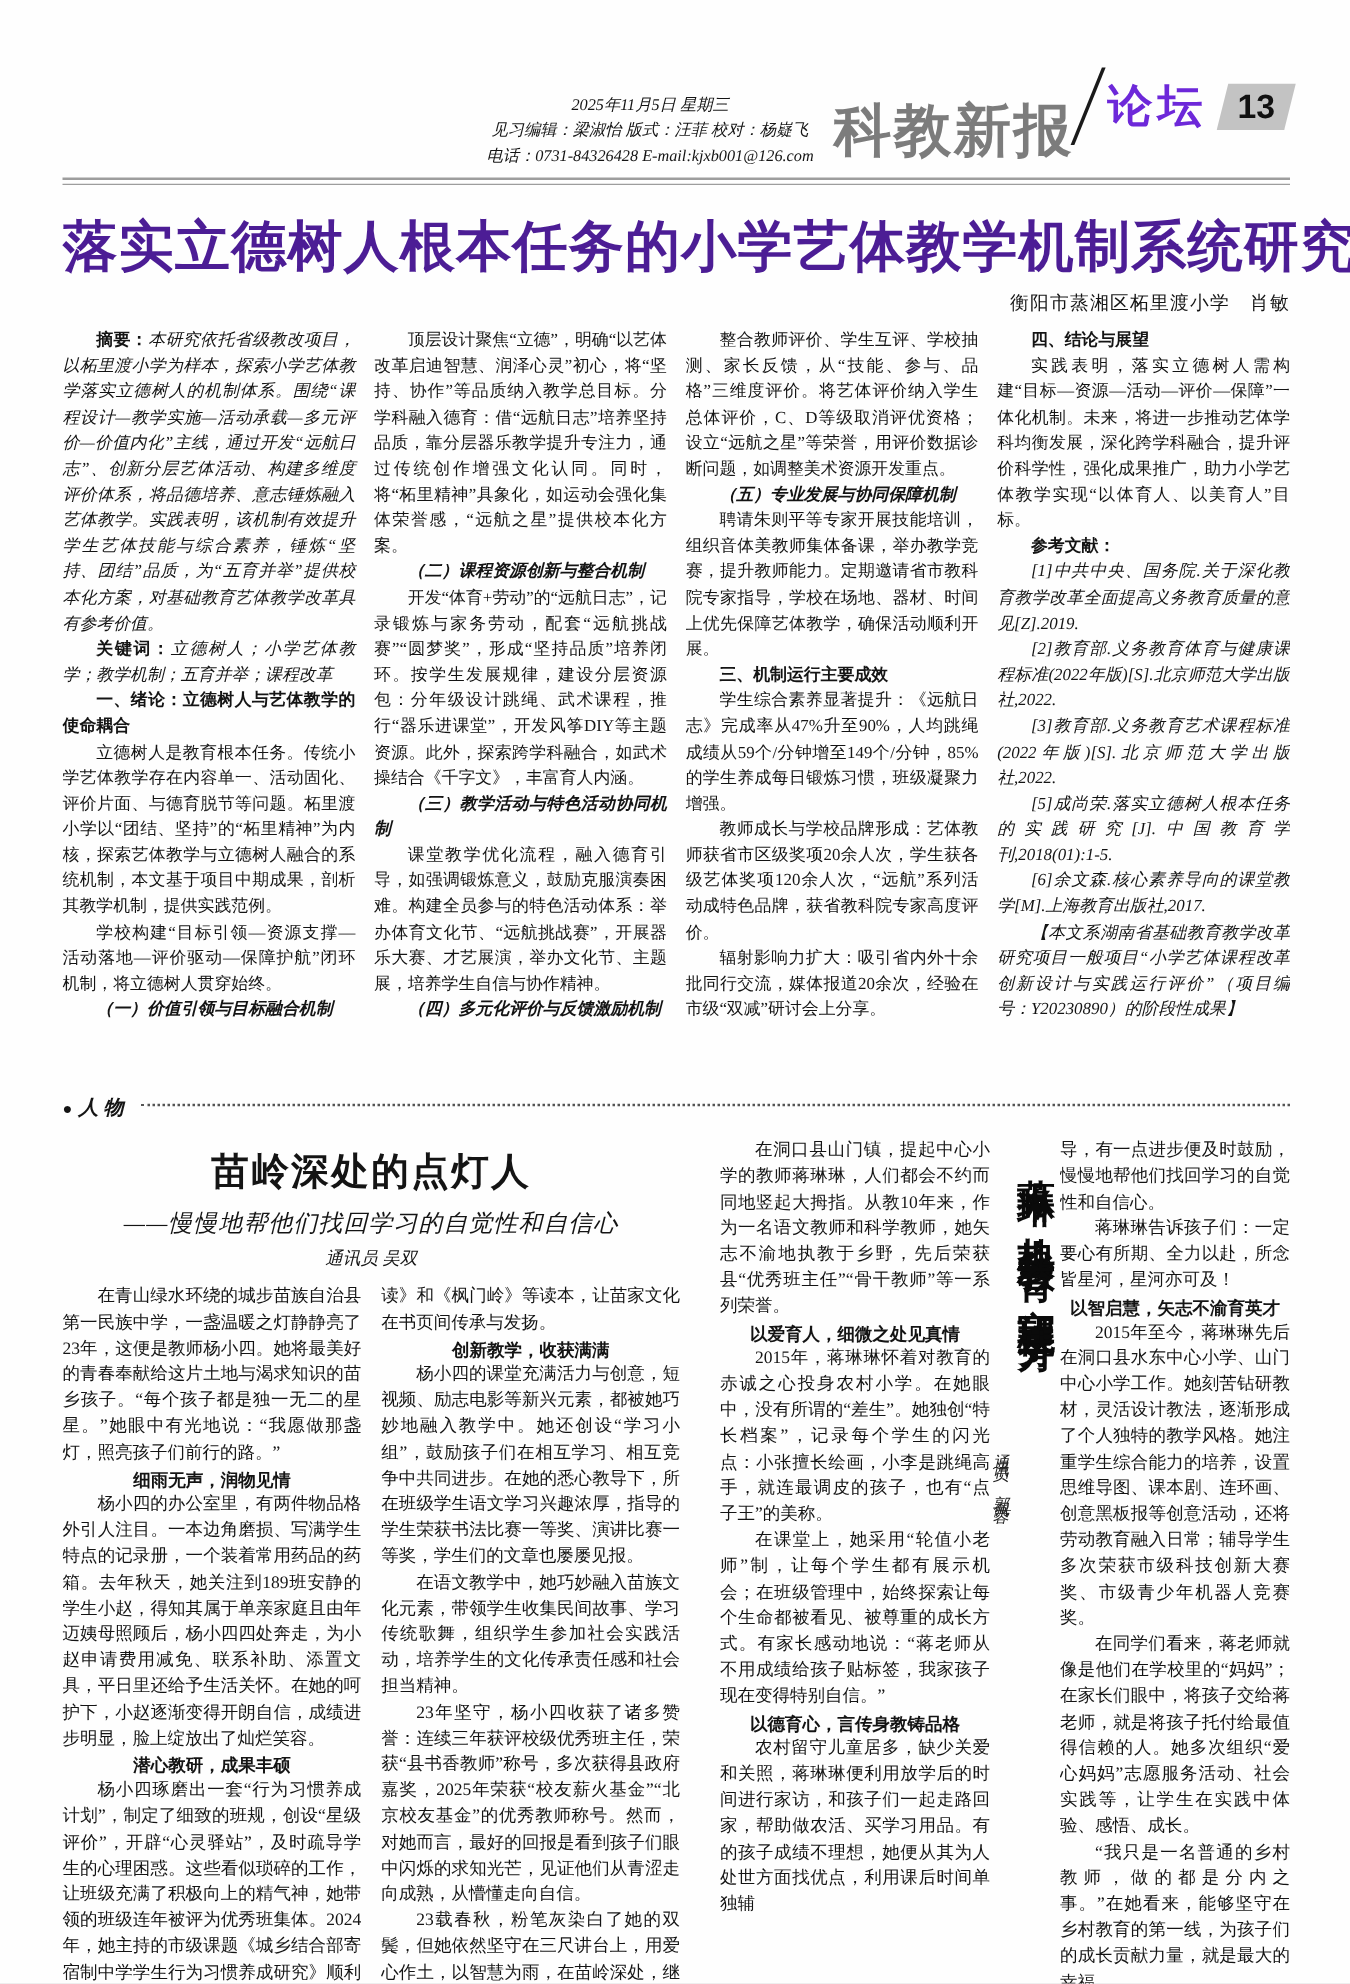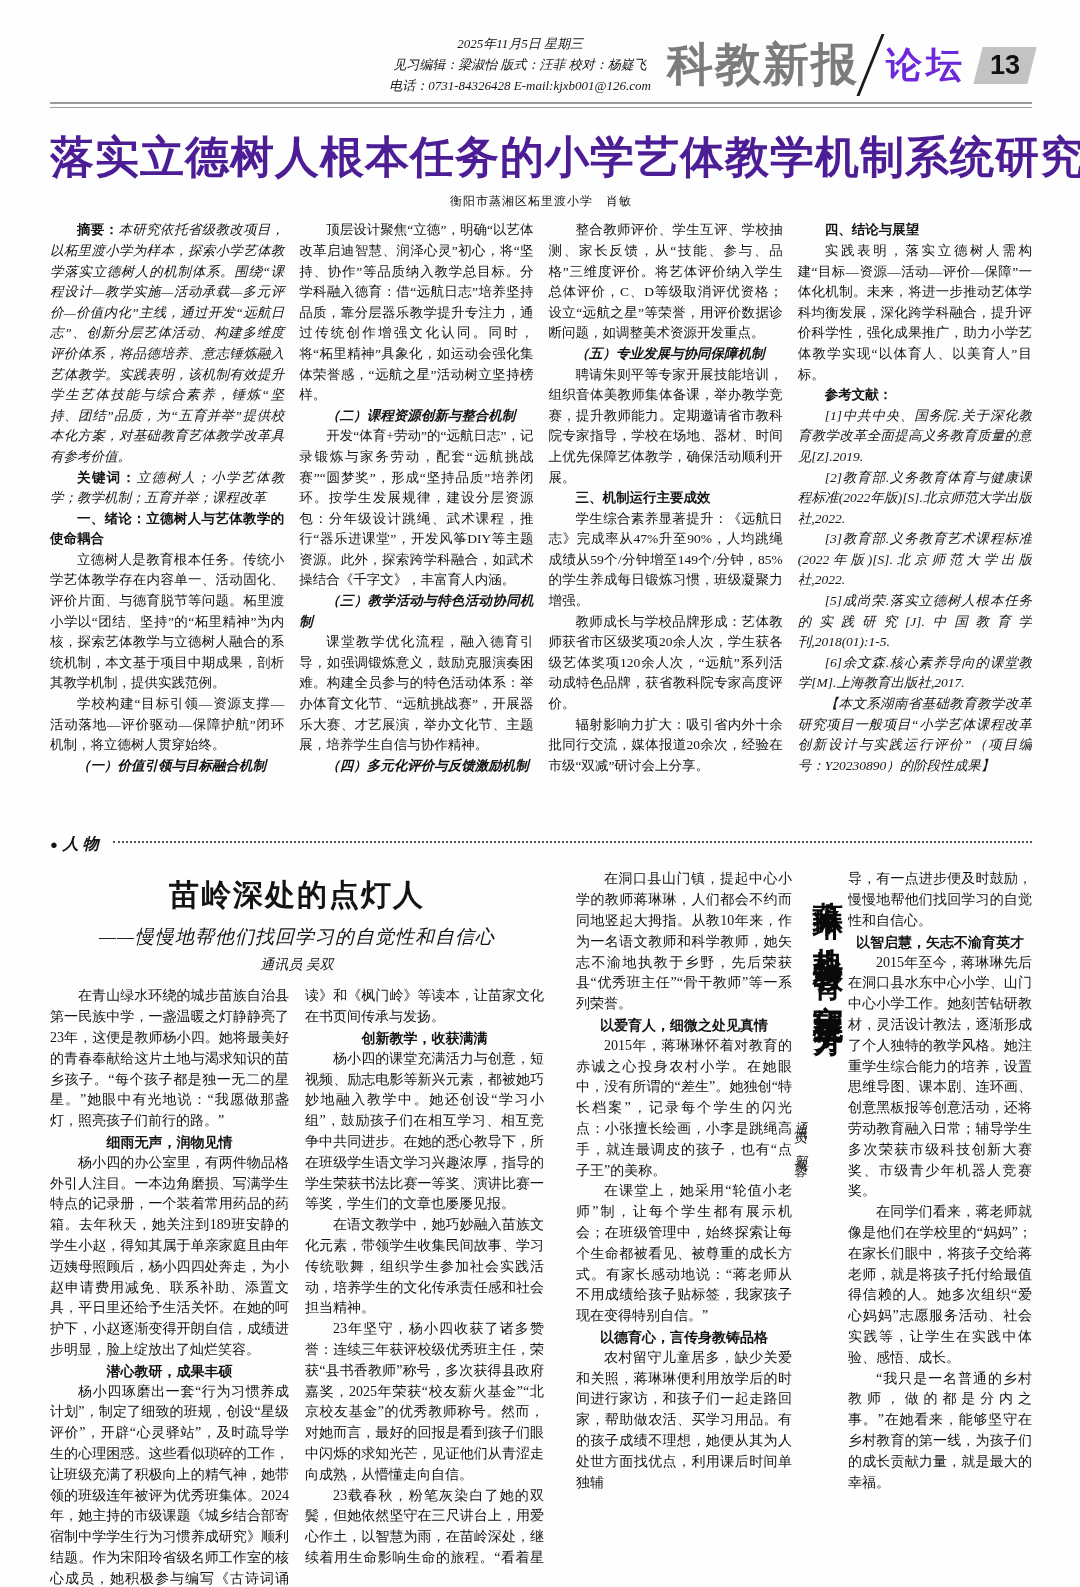--- a/index.html
+++ b/index.html
@@ -13,7 +13,7 @@
   .header{display:flex;justify-content:flex-end;align-items:flex-end;gap:16px;}
   .header-info{text-align:center;font-size:13px;line-height:1.6;font-style:italic;white-space:nowrap;}
   .masthead{display:flex;align-items:center;}
-  .masthead-name{font-size:46px;font-weight:900;color:#7c7c7c;letter-spacing:2px;font-family:"Liberation Serif","DejaVu Serif",serif;}
+  .masthead-name{font-size:46px;font-weight:900;color:#7c7c7c;letter-spacing:2px;font-family:"Liberation Serif","DejaVu Serif",serif;margin-top:40px;}
   .masthead-slash{display:inline-block;width:3px;height:62px;background:#1a1a1a;transform:skewX(-22deg);margin:0 14px 0 10px;}
   .masthead-section{font-size:36px;font-weight:900;color:#6d28d9;font-family:"Liberation Sans","DejaVu Sans",sans-serif;letter-spacing:4px;margin-right:12px;}
   .pagenum-box{display:inline-block;background:#c3c3c3;transform:skewX(-14deg);padding:3px 12px;}

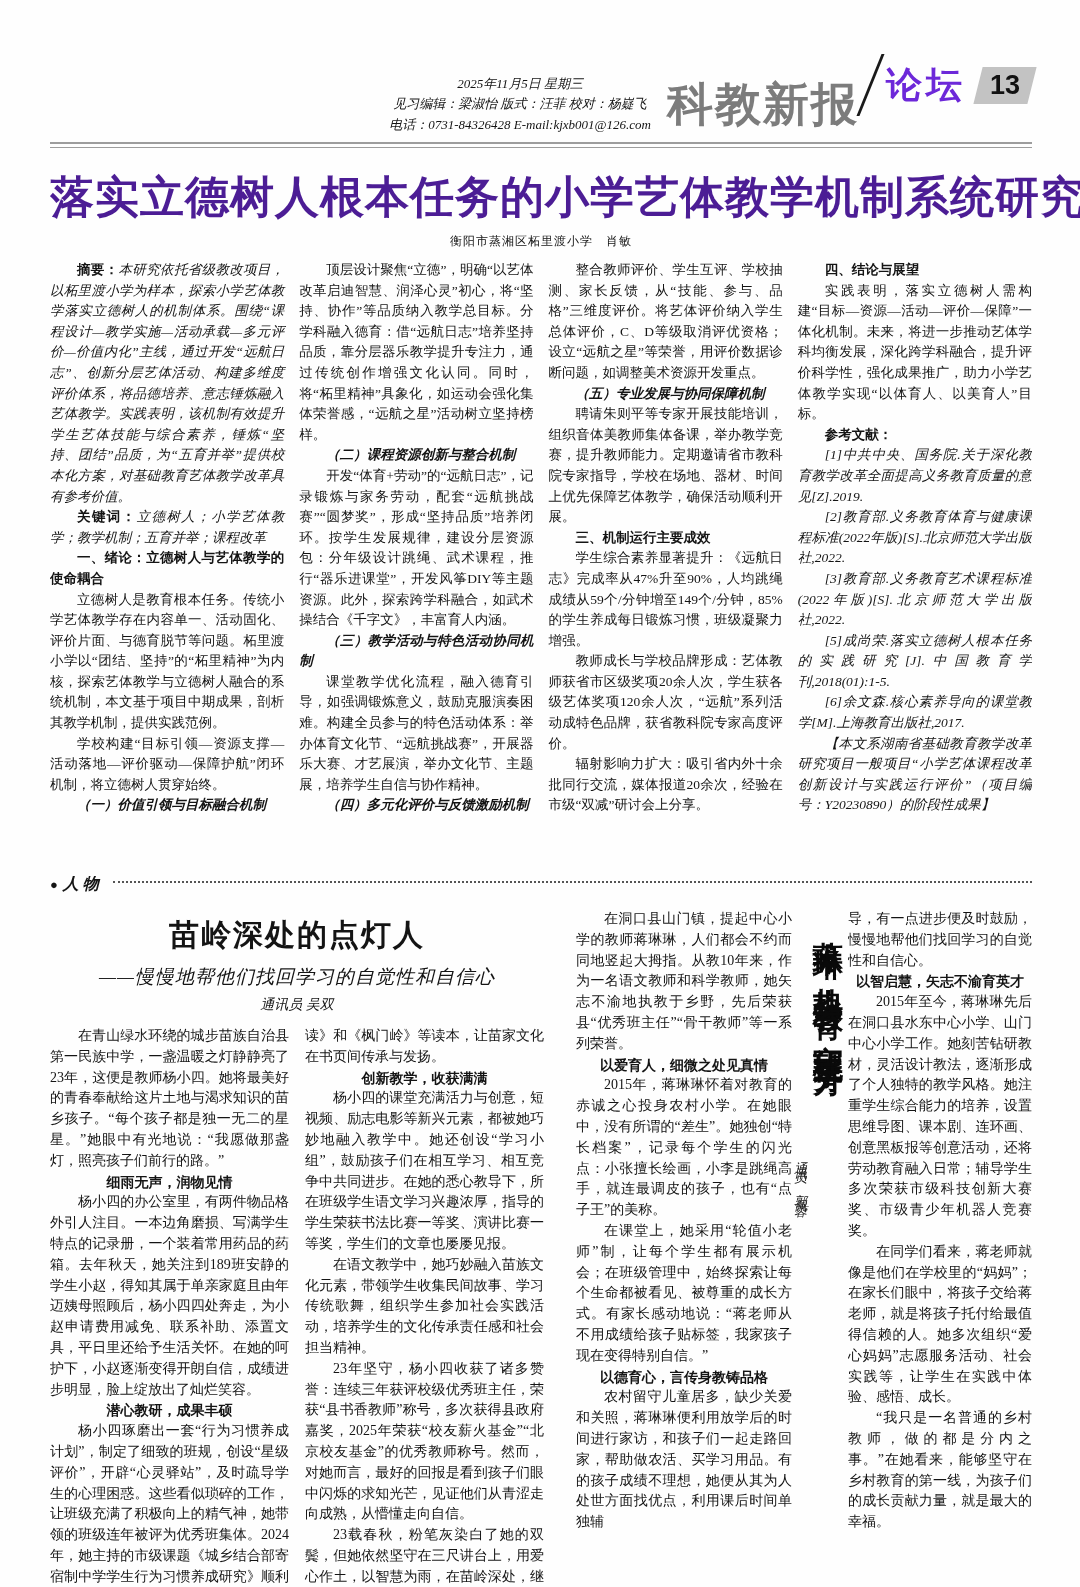--- a/index.html
+++ b/index.html
@@ -24,7 +24,7 @@
     margin:20px 0 6px;text-align:center;font-size:44px;font-weight:900;letter-spacing:1px;
     font-family:"Liberation Sans","DejaVu Sans",sans-serif;color:#4c1d95;white-space:nowrap;
   }
-  .main-byline{text-align:center;font-size:12px;margin:4px 0 10px;letter-spacing:1px;}
+  .main-byline{text-align:right;font-size:15px;margin:4px 0 10px;letter-spacing:1px;}
   .main-cols{column-count:4;column-gap:15px;height:600px;overflow:hidden;}
   .para{margin:0;font-size:13.5px;line-height:20.6px;text-align:justify;text-indent:2em;}
   .p-abstract,.p-ref,.p-note,.p-keywords{font-style:italic;}

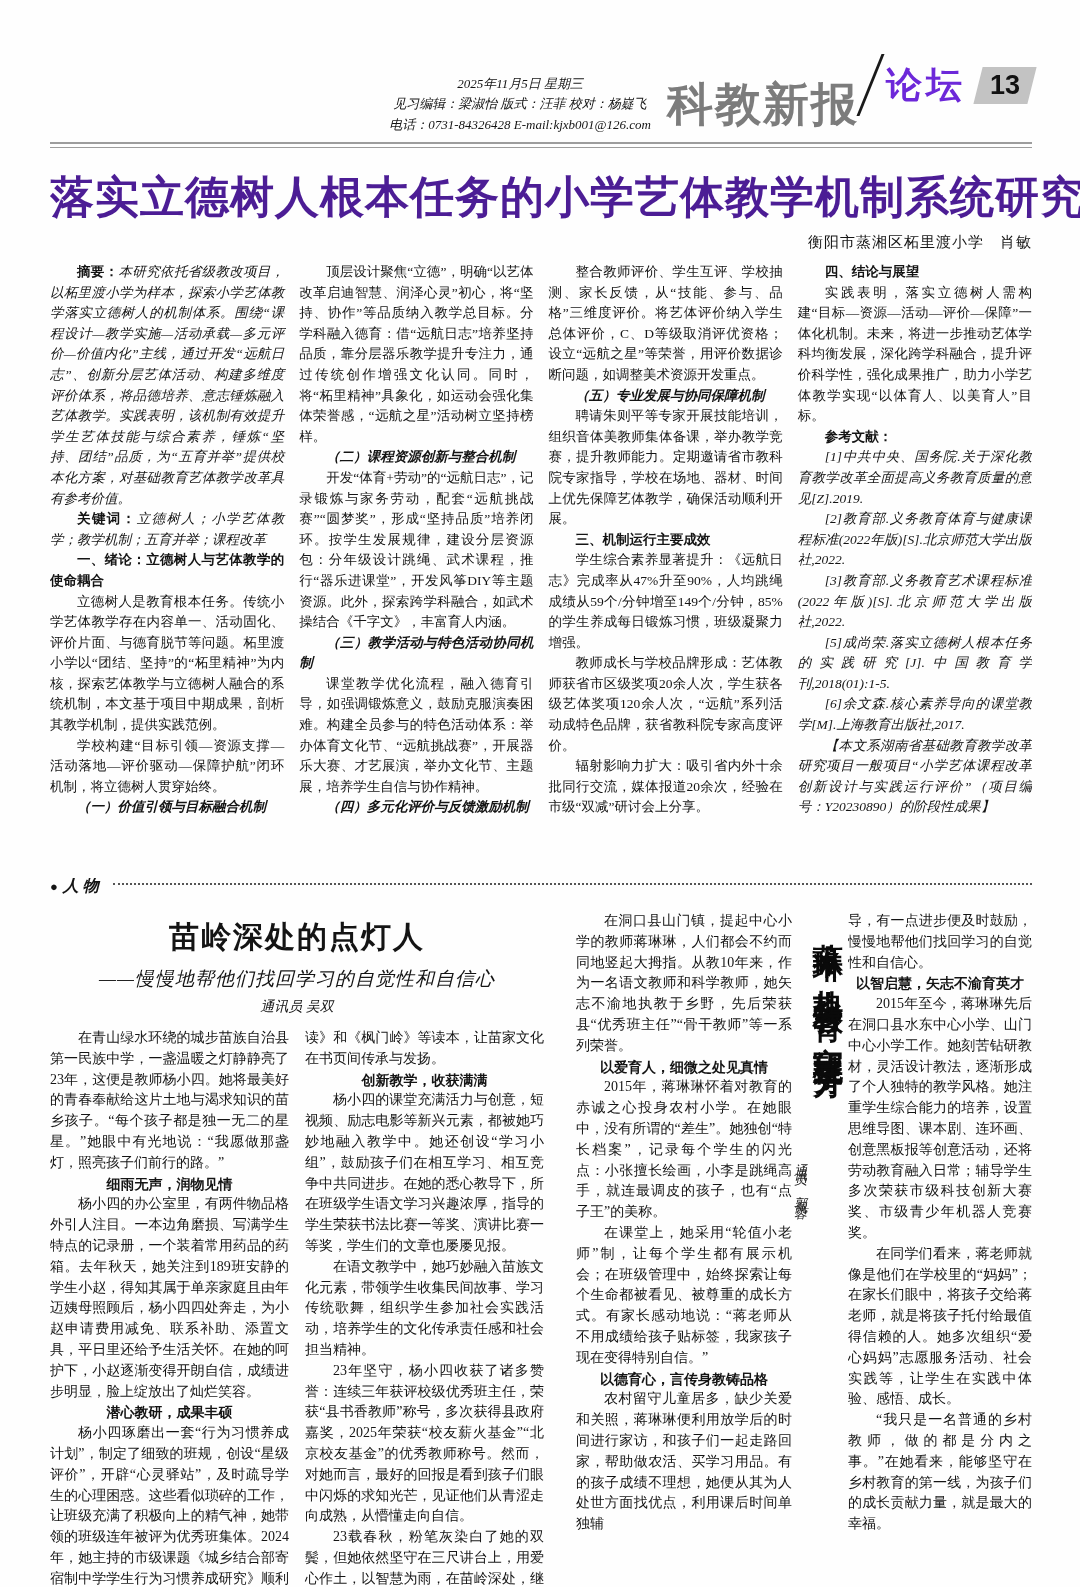--- a/index.html
+++ b/index.html
@@ -91,7 +91,7 @@
         <p class="para p-body">立德树人是教育根本任务。传统小学艺体教学存在内容单一、活动固化、评价片面、与德育脱节等问题。柘里渡小学以“团结、坚持”的“柘里精神”为内核，探索艺体教学与立德树人融合的系统机制，本文基于项目中期成果，剖析其教学机制，提供实践范例。</p>
         <p class="para p-body">学校构建“目标引领—资源支撑—活动落地—评价驱动—保障护航”闭环机制，将立德树人贯穿始终。</p>
         <p class="para p-h2">（一）价值引领与目标融合机制</p>
-        <p class="para p-body">顶层设计聚焦“立德”，明确“以艺体改革启迪智慧、润泽心灵”初心，将“坚持、协作”等品质纳入教学总目标。分学科融入德育：借“远航日志”培养坚持品质，靠分层器乐教学提升专注力，通过传统创作增强文化认同。同时，将“柘里精神”具象化，如运动会强化集体荣誉感，“远航之星”活动树立坚持榜样。</p>
+        <p class="para p-body">顶层设计聚焦“立德”，明确“以艺体改革启迪智慧、润泽心灵”初心，将“坚持、协作”等品质纳入教学总目标。分学科融入德育：借“远航日志”培养坚持品质，靠分层器乐教学提升专注力，通过传统创作增强文化认同。同时，将“柘里精神”具象化，如运动会强化集体荣誉感，“远航之星”提供校本化方案。</p>
         <p class="para p-h2">（二）课程资源创新与整合机制</p>
         <p class="para p-body">开发“体育+劳动”的“远航日志”，记录锻炼与家务劳动，配套“远航挑战赛”“圆梦奖”，形成“坚持品质”培养闭环。按学生发展规律，建设分层资源包：分年级设计跳绳、武术课程，推行“器乐进课堂”，开发风筝DIY等主题资源。此外，探索跨学科融合，如武术操结合《千字文》，丰富育人内涵。</p>
         <p class="para p-h2">（三）教学活动与特色活动协同机制</p>

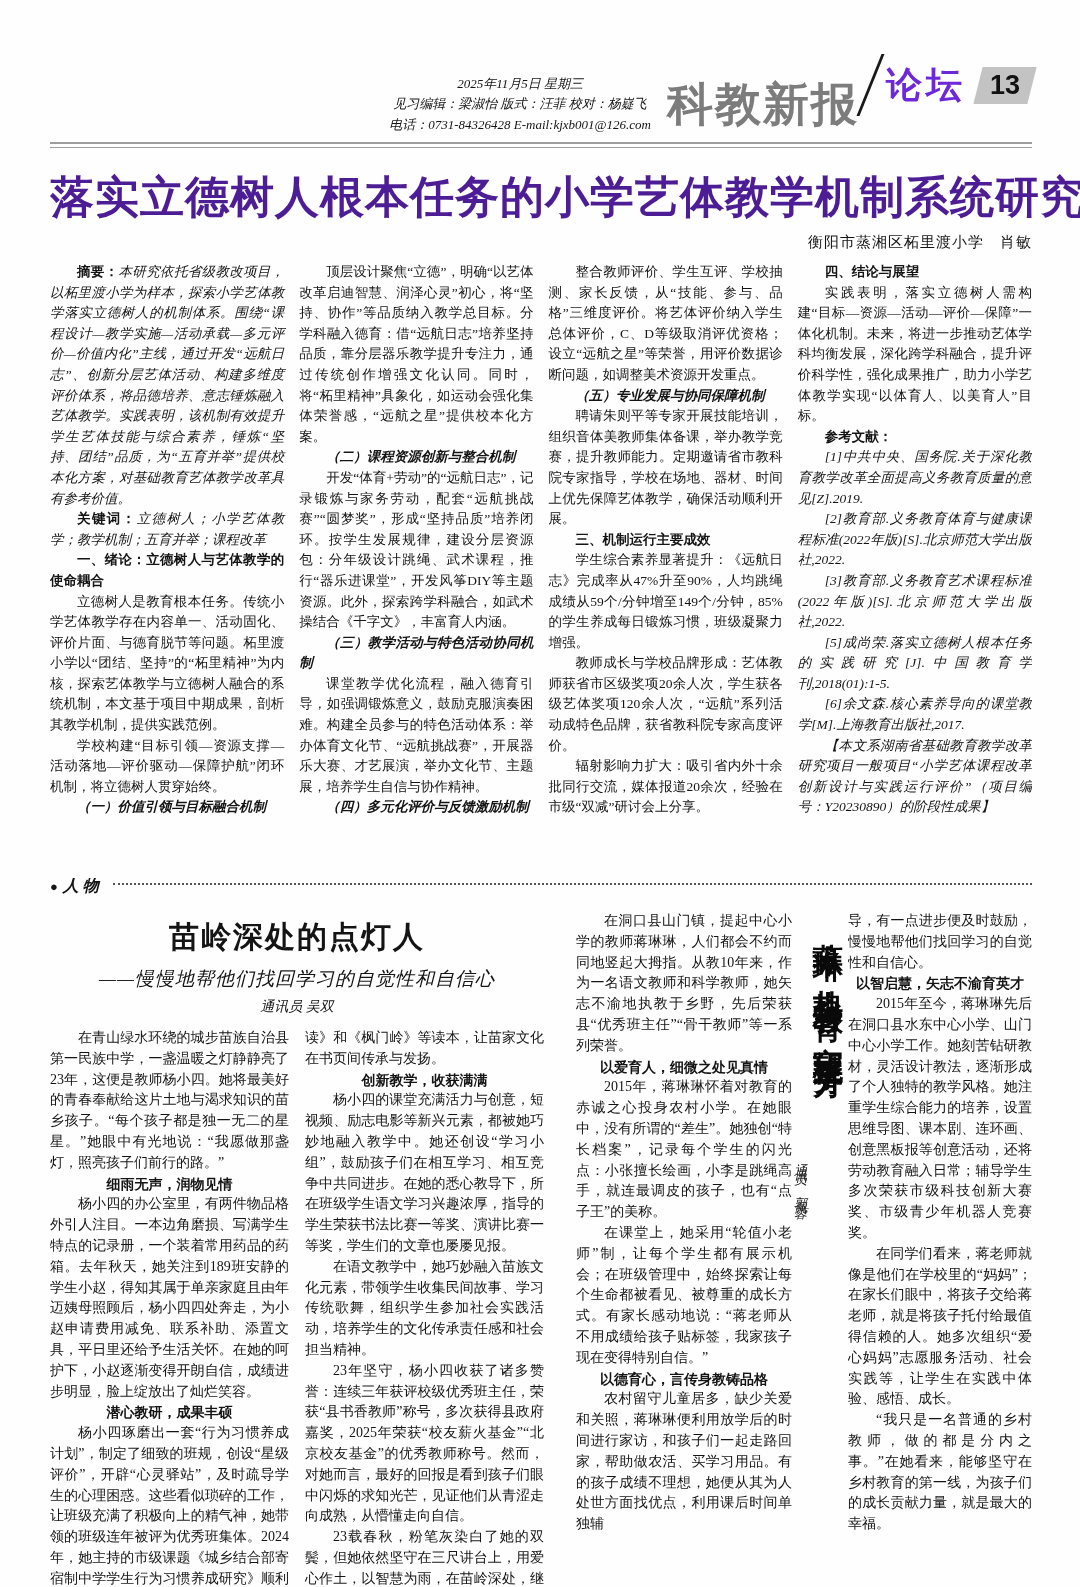--- a/index.html
+++ b/index.html
@@ -157,6 +157,7 @@
       </div>
       <div class="b-col b-col2">
           <p class="para p-cont">导，有一点进步便及时鼓励，慢慢地帮他们找回学习的自觉性和自信心。</p>
+          <p class="para p-body">蒋琳琳告诉孩子们：一定要心有所期、全力以赴，所念皆星河，星河亦可及！</p>
           <p class="para p-h">以智启慧，矢志不渝育英才</p>
           <p class="para p-body">2015年至今，蒋琳琳先后在洞口县水东中心小学、山门中心小学工作。她刻苦钻研教材，灵活设计教法，逐渐形成了个人独特的教学风格。她注重学生综合能力的培养，设置思维导图、课本剧、连环画、创意黑板报等创意活动，还将劳动教育融入日常；辅导学生多次荣获市级科技创新大赛奖、市级青少年机器人竞赛奖。</p>
           <p class="para p-body">在同学们看来，蒋老师就像是他们在学校里的“妈妈”；在家长们眼中，将孩子交给蒋老师，就是将孩子托付给最值得信赖的人。她多次组织“爱心妈妈”志愿服务活动、社会实践等，让学生在实践中体验、感悟、成长。</p>

